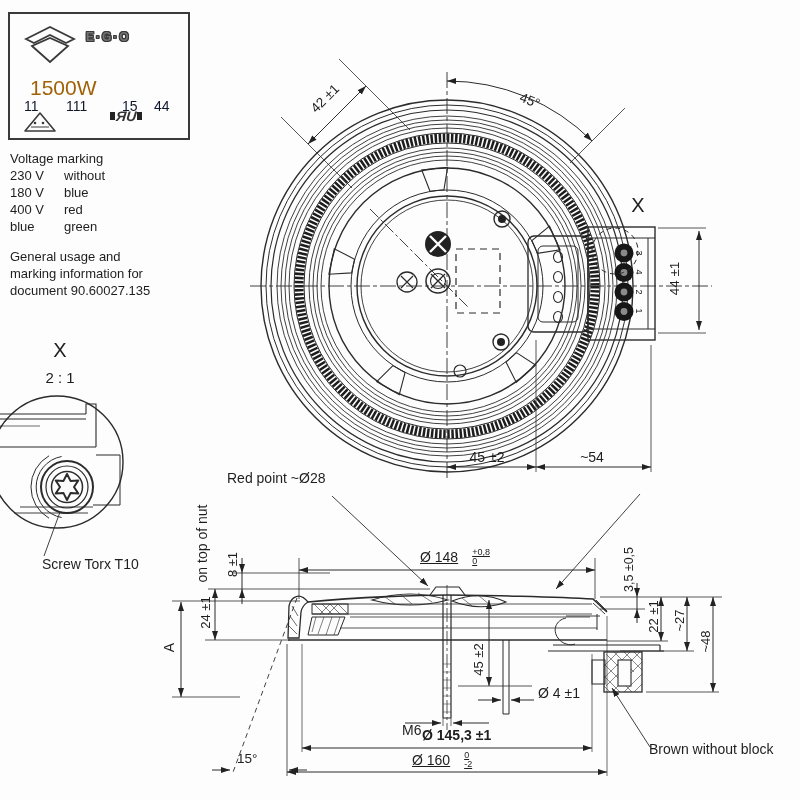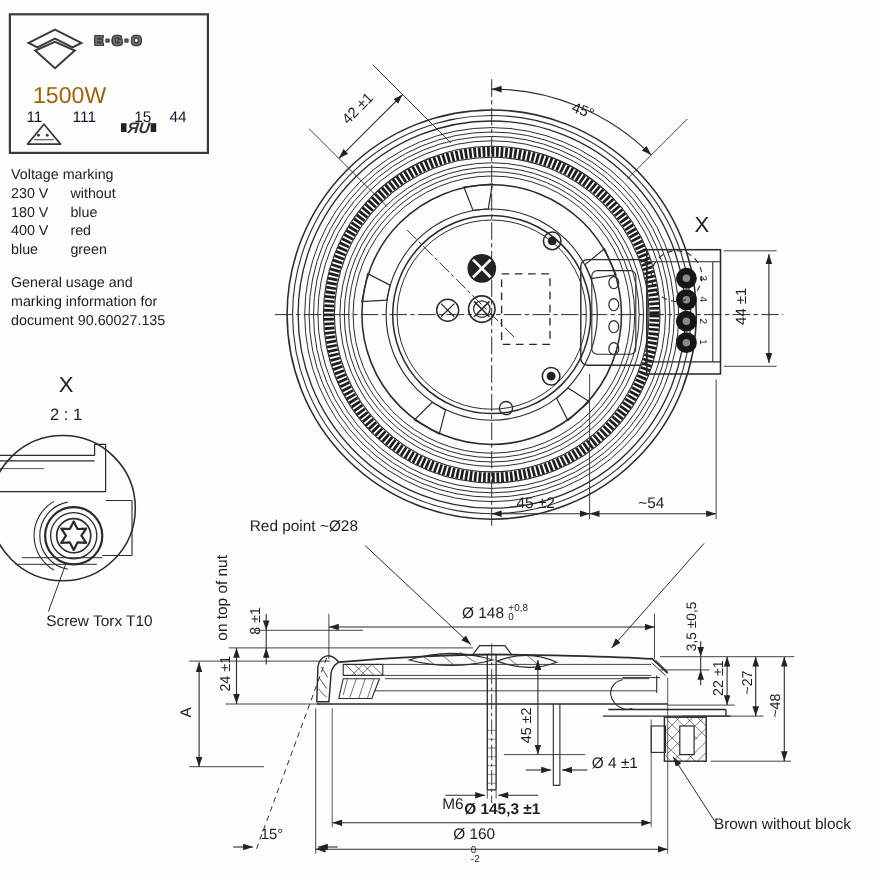--- a/index.html
+++ b/index.html
@@ -16,7 +16,7 @@
   .rot20{transform:rotate(21deg);transform-origin:center center;}
   .rotcw{transform:rotate(90deg);transform-origin:center center;}
   .big{font-size:20px;}
-  .tolflex{display:flex;align-items:center;gap:2px;}
+  .tolflex{display:flex;align-items:center;gap:12px;text-decoration:underline;}
   .tolstack{display:inline-flex;flex-direction:column;font-size:9px;line-height:9px;margin-left:2px;}
   .plate{position:absolute;left:8px;top:12px;width:178px;height:124px;border:2px solid #3a3a3a;background:#fdfdfd;}
   .plate .brand{position:absolute;left:76px;top:16px;font-size:12px;font-weight:bold;letter-spacing:2px;color:#737373;

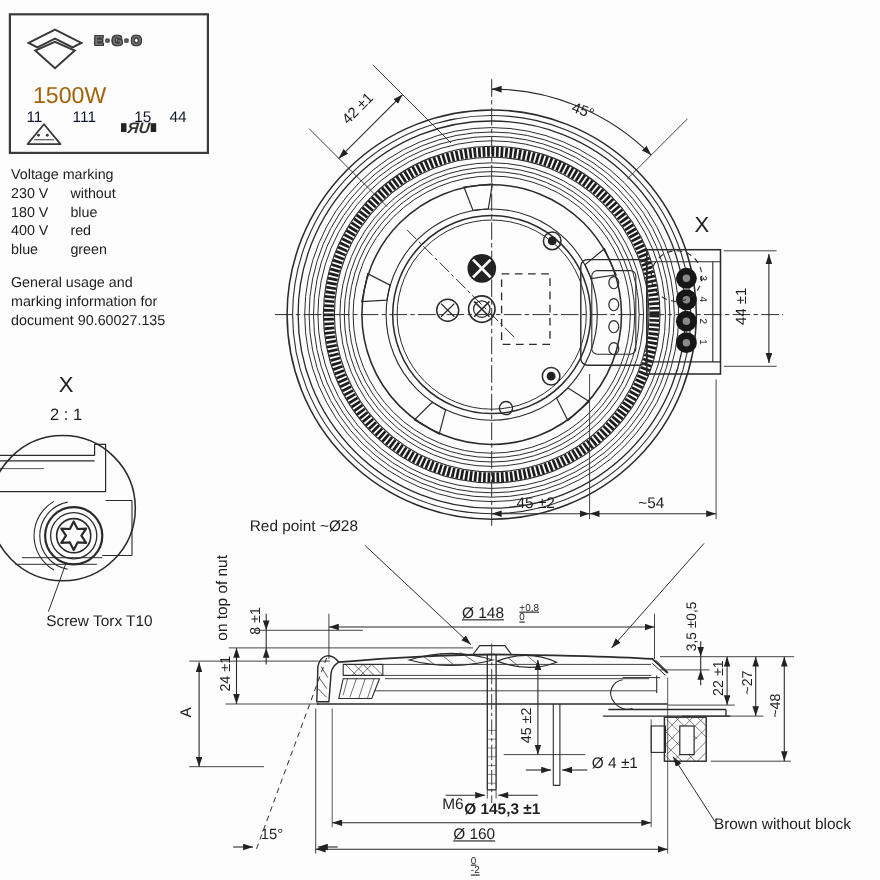--- a/index.html
+++ b/index.html
@@ -345,7 +345,7 @@
 <div class="lbl" style="left:538px;top:686px;">Ø 4 ±1</div>
 <div class="lbl" style="left:402px;top:703px;margin-top:20px;">M6</div>
 <div class="lbl" style="left:422px;top:728px;font-weight:bold;">Ø 145,3 ±1</div>
-<div class="lbl tolflex" style="left:412px;top:751px;flex-direction:column;">
+<div class="lbl tolflex" style="left:412px;top:751px;">
   <span>Ø 160</span>
   <span class="tolstack">
     <span>0</span>

